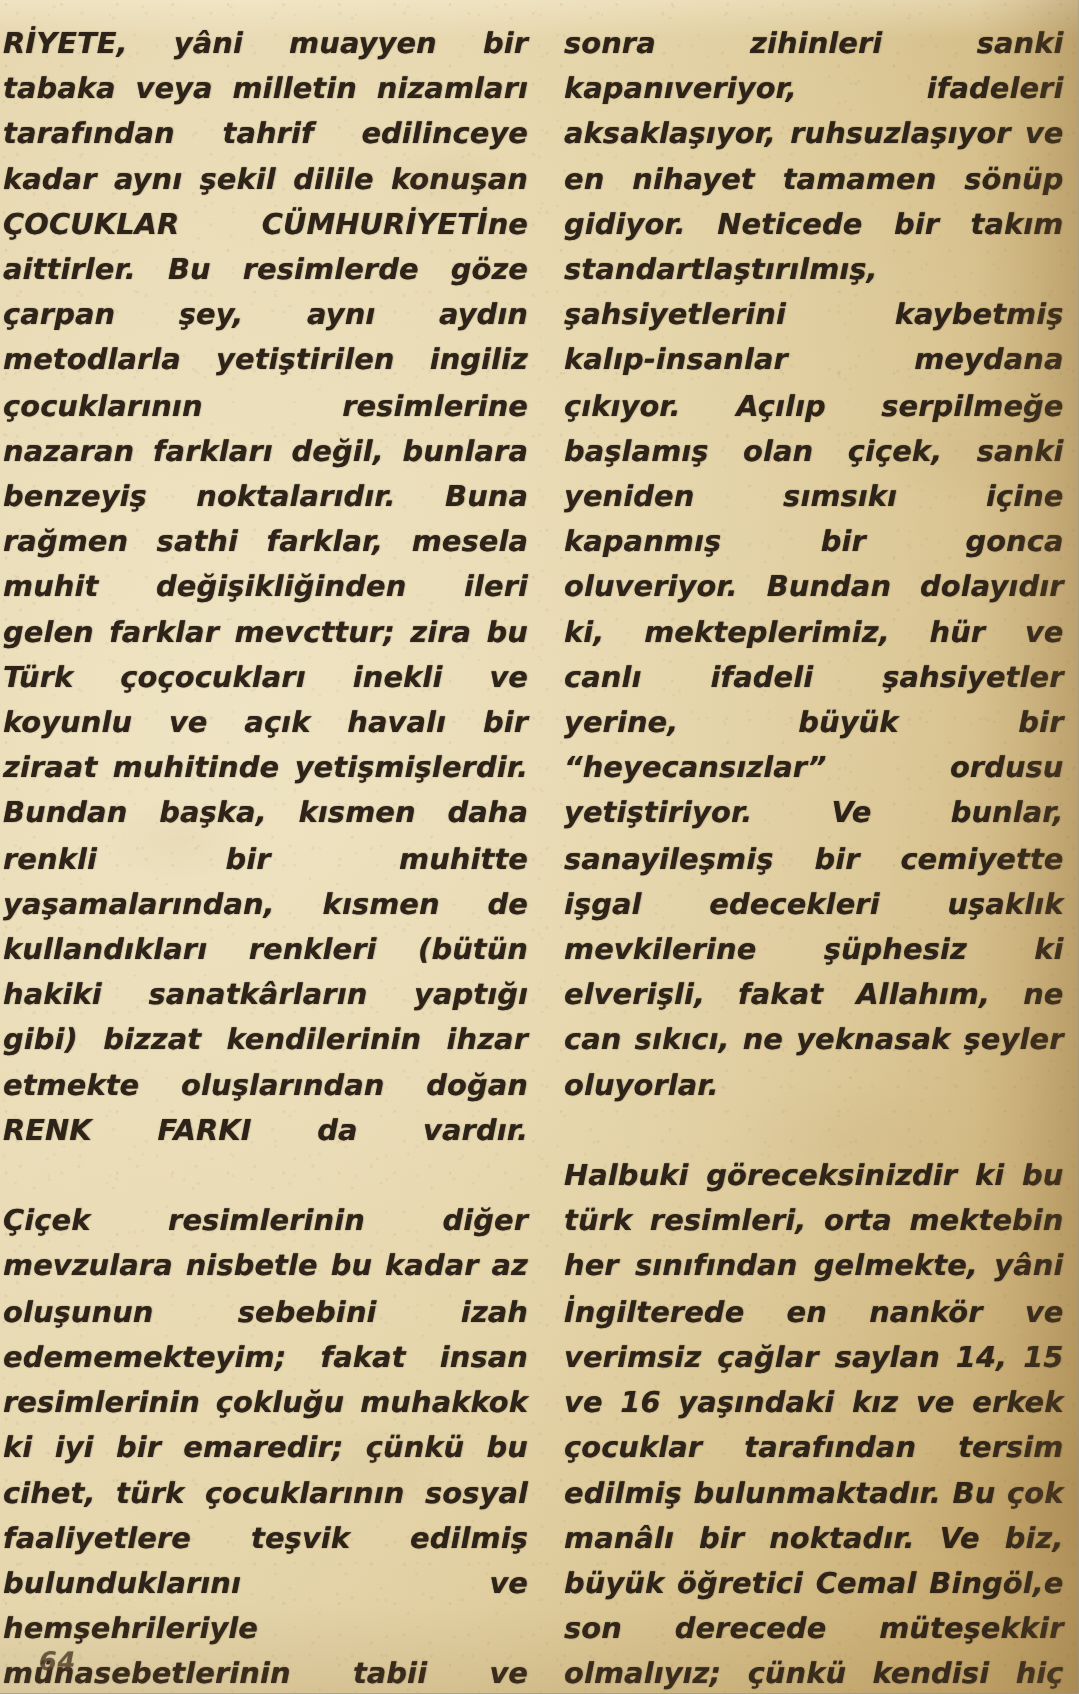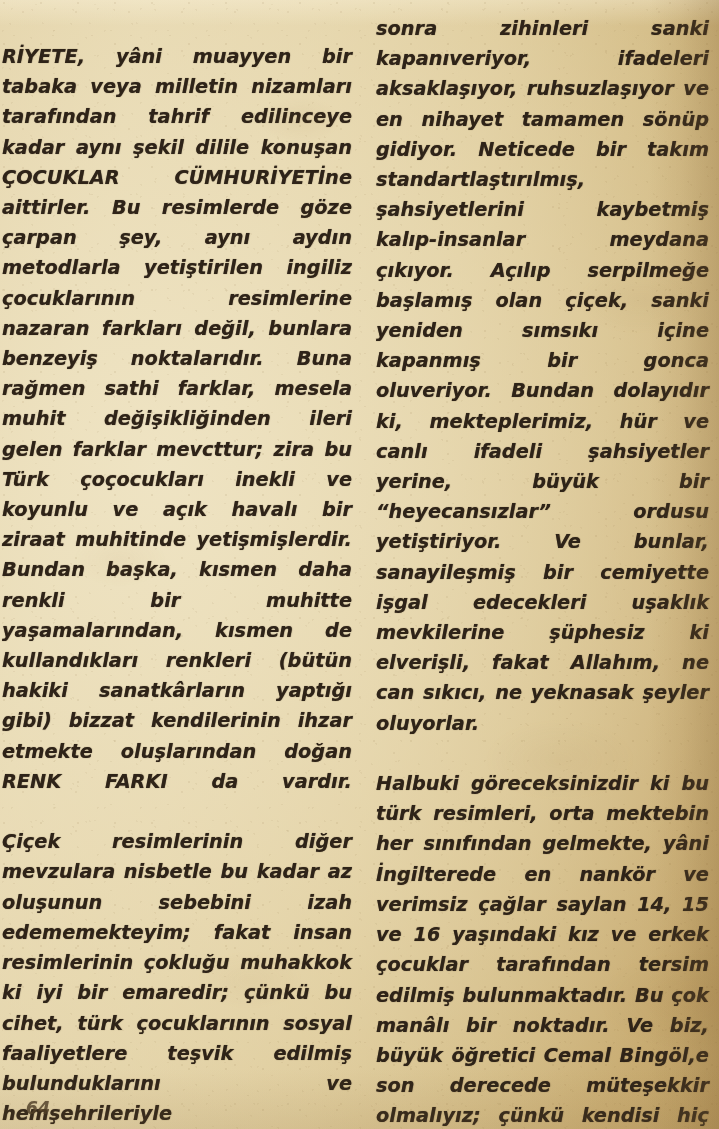--- a/index.html
+++ b/index.html
@@ -87,7 +87,7 @@
     position: relative;
     box-sizing: border-box;
   }
-  .col-left  { width: 360px; padding: 14px 8px 0 2px; margin-top: 28px; }
+  .col-left  { width: 360px; padding: 14px 8px 0 2px; }
   .col-right { width: 359px; padding: 14px 10px 0 16px; }
 
   .para {

